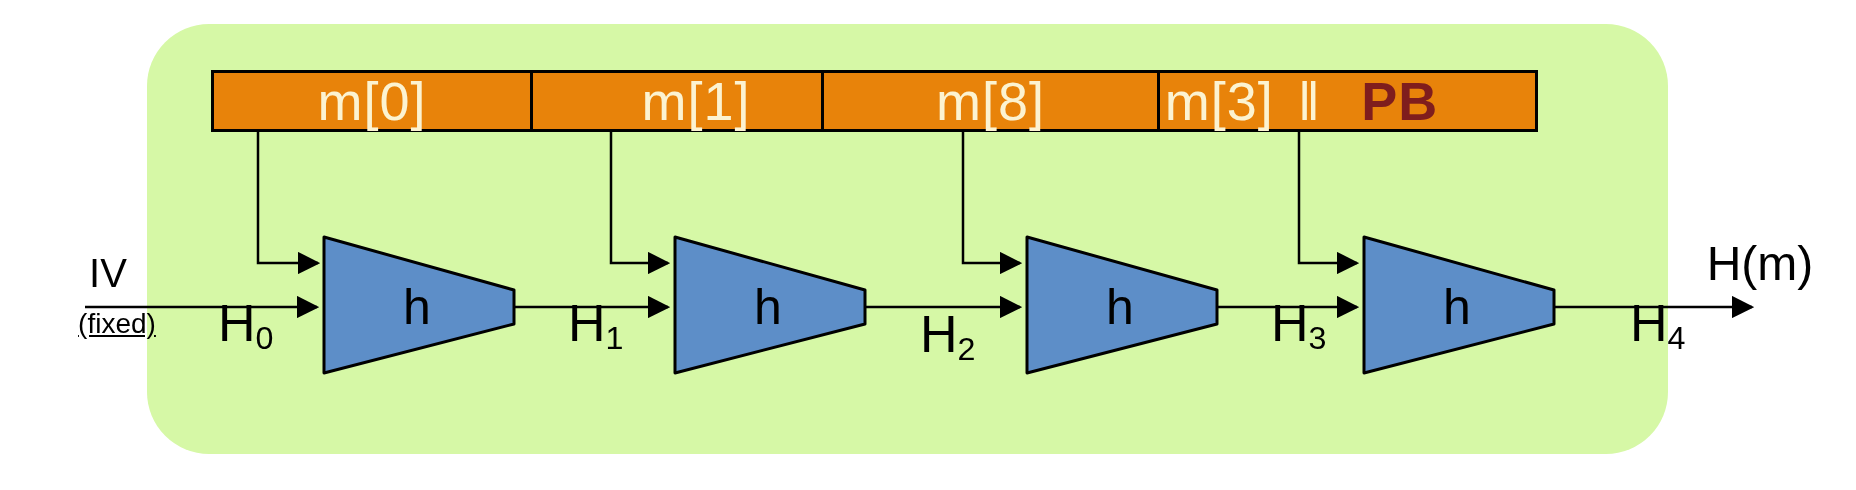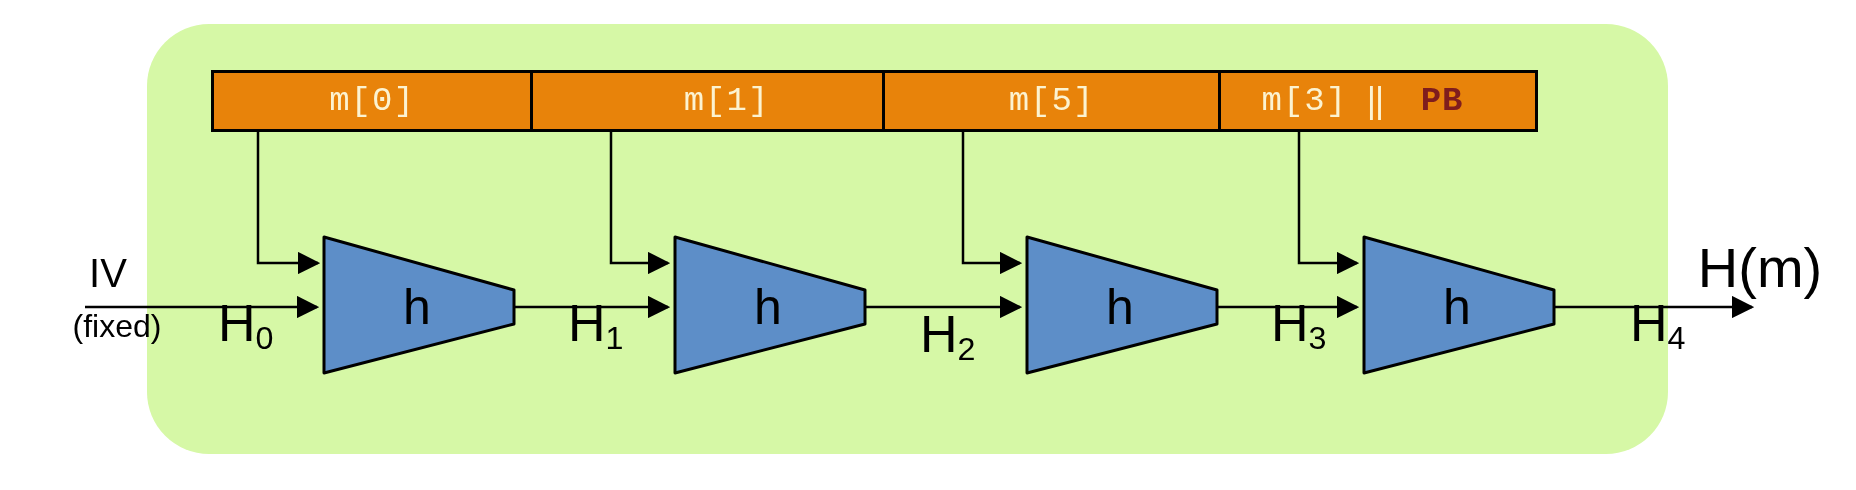--- a/index.html
+++ b/index.html
@@ -20,7 +20,7 @@
   .seg{
     box-sizing:border-box; height:100%;
     display:flex; align-items:center; justify-content:center;
-    font-size:34px; color:#fcf3d1; letter-spacing:1px;font-family:Liberation Mono, monospace;
+    font-size:54px; color:#fcf3d1; letter-spacing:1px;
   }
   .seg + .seg{ border-left:3px solid #000; }
   .seg-1{ width:316px; }

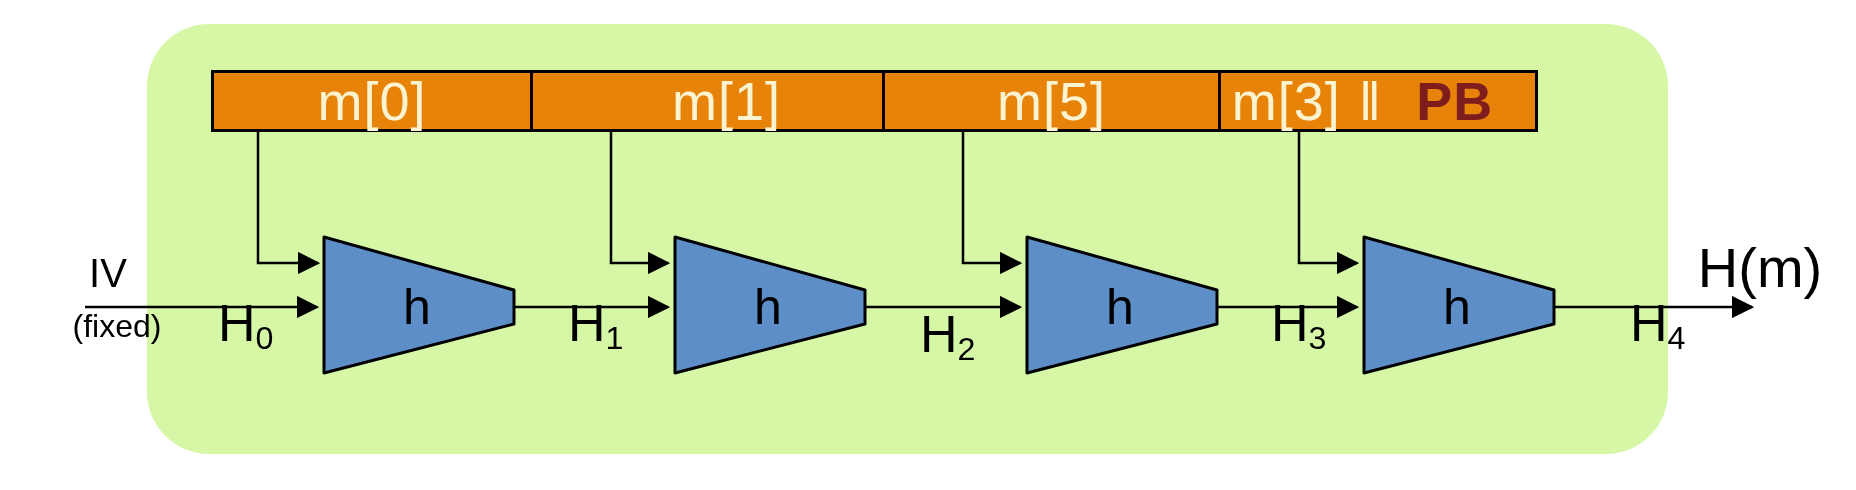--- a/index.html
+++ b/index.html
@@ -24,7 +24,7 @@
   }
   .seg + .seg{ border-left:3px solid #000; }
   .seg-1{ width:316px; }
-  .seg-2{ width:352px;padding-left:38px; }
+  .seg-2{ width:291px;padding-left:38px; }
   .seg-3{ width:336px; }
   .seg-4{ width:286px; gap:18px; }
   .pad-label{ color:#7f1d1d; font-weight:bold; margin-left:16px; }

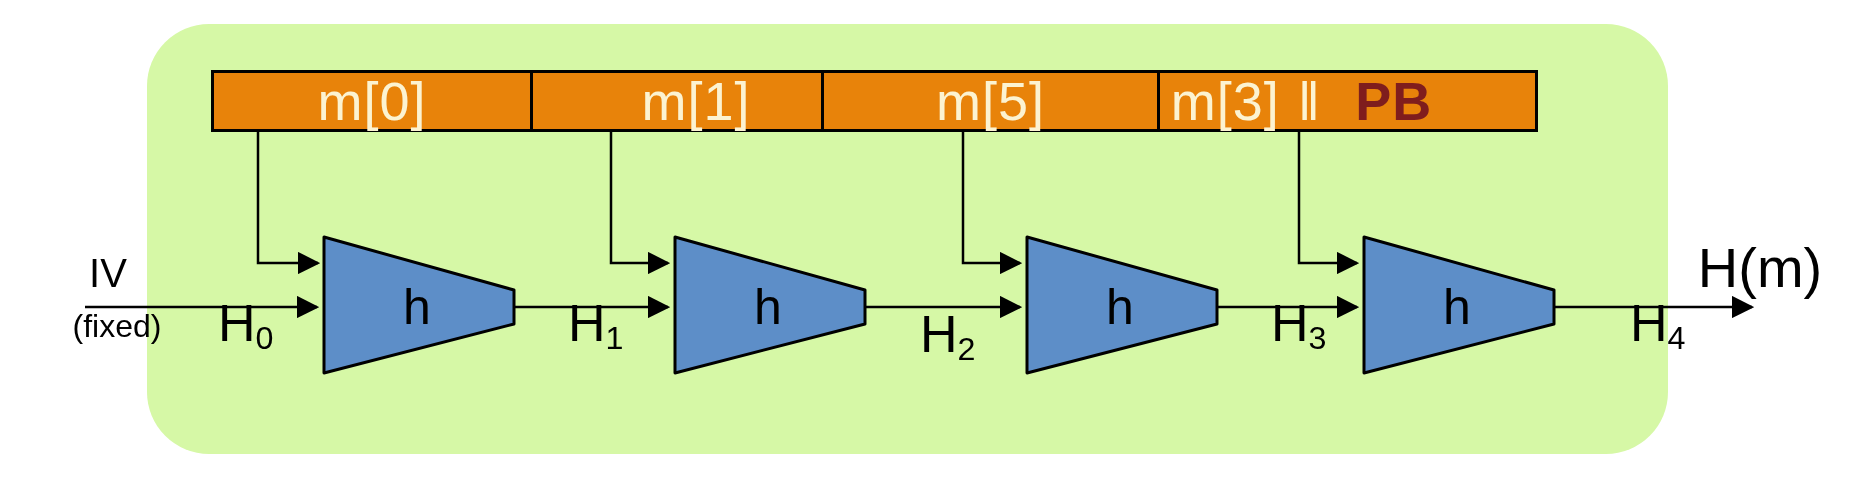--- a/index.html
+++ b/index.html
@@ -82,7 +82,7 @@
       <span>m[1]</span>
     </div>
     <div class="seg seg-3">
-      <span>m[5]</span>
+      <span>m[8]</span>
     </div>
     <div class="seg seg-4">
       <span>m[3]</span>

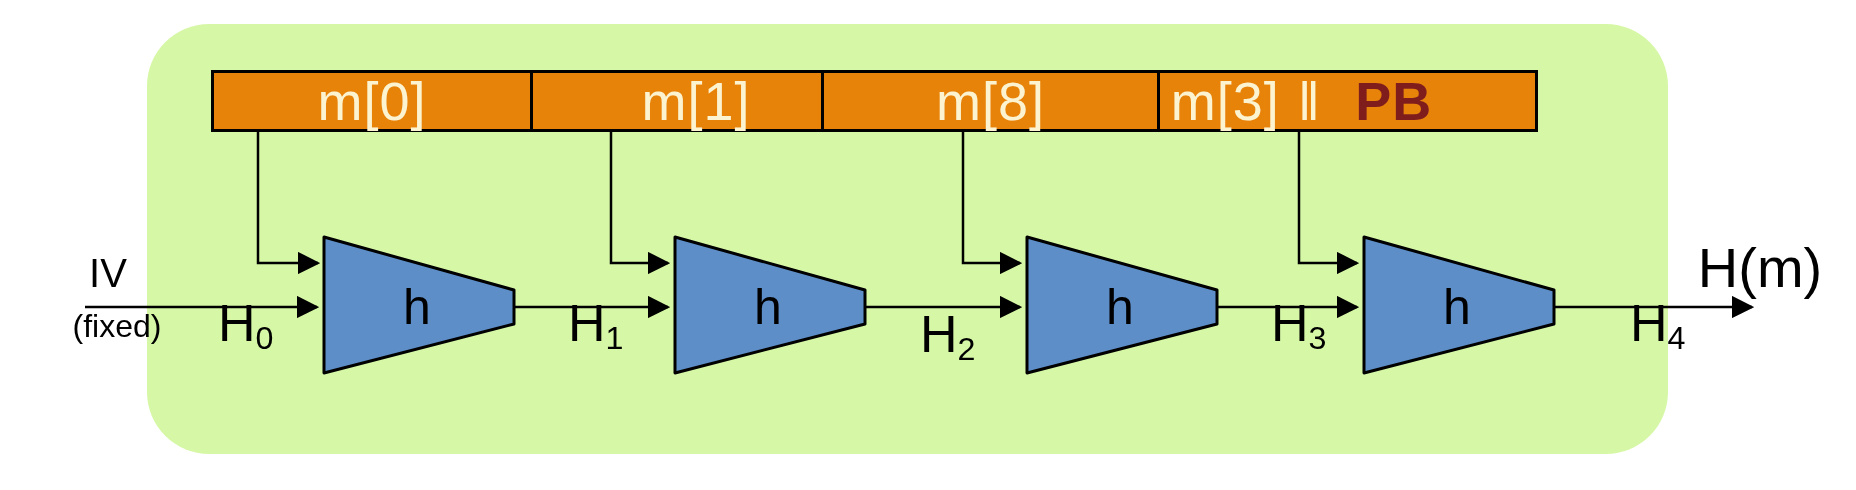--- a/index.html
+++ b/index.html
@@ -26,7 +26,7 @@
   .seg-1{ width:316px; }
   .seg-2{ width:291px;padding-left:38px; }
   .seg-3{ width:336px; }
-  .seg-4{ width:286px; gap:18px; }
+  .seg-4{ width:286px; gap:24px; }
   .pad-label{ color:#7f1d1d; font-weight:bold; margin-left:16px; }
   .wires{ position:absolute; left:0; top:0; width:1856px; height:490px; }
   .lbl{ position:absolute; text-align:center; line-height:1; white-space:nowrap; }

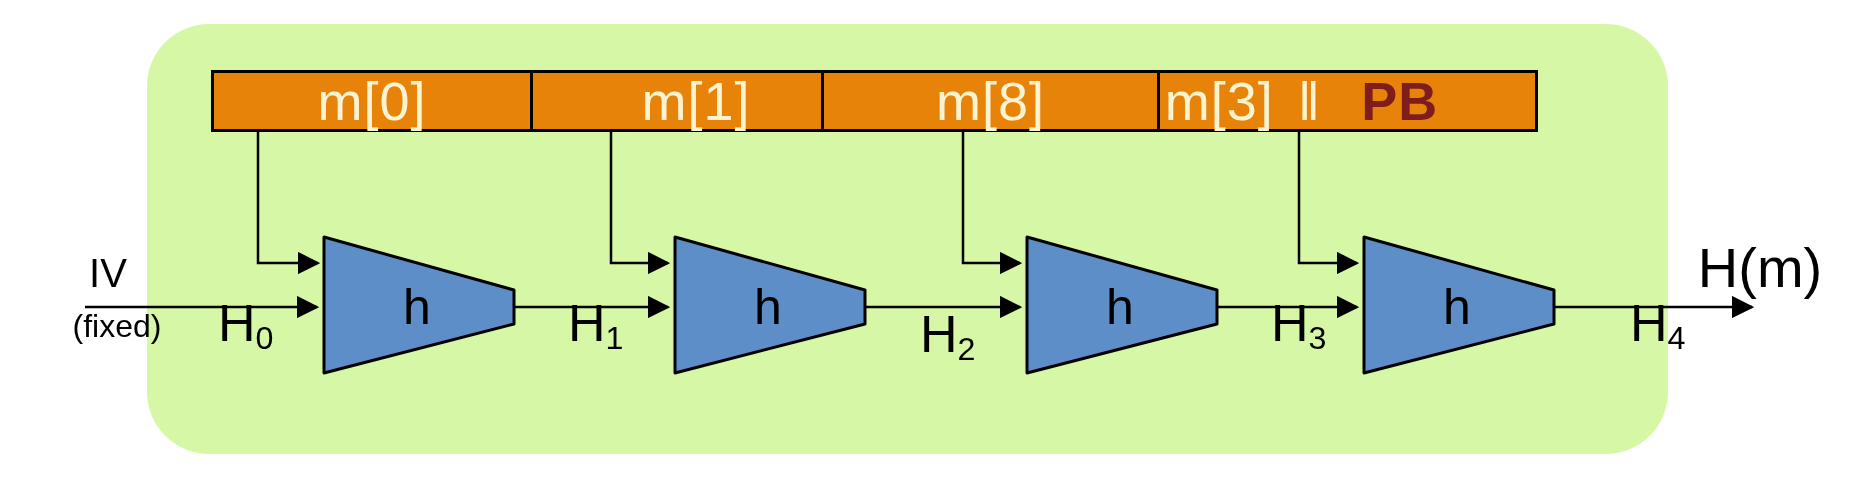--- a/index.html
+++ b/index.html
@@ -41,7 +41,7 @@
   .h4{ left:1591px; top:297px;margin-left:39px; }
   .fn-lbl{ width:80px; top:276px; font-size:50px; line-height:62px; }
   .fn-0{ left:377px; } .fn-1{ left:728px; } .fn-2{ left:1080px; } .fn-3{ left:1417px; }
-  .out-lbl{ left:1695px; top:240px; width:130px; font-size:56px; }
+  .out-lbl{ left:1695px; top:240px; width:130px; font-size:48px; }
 </style>
 </head>
 <body>

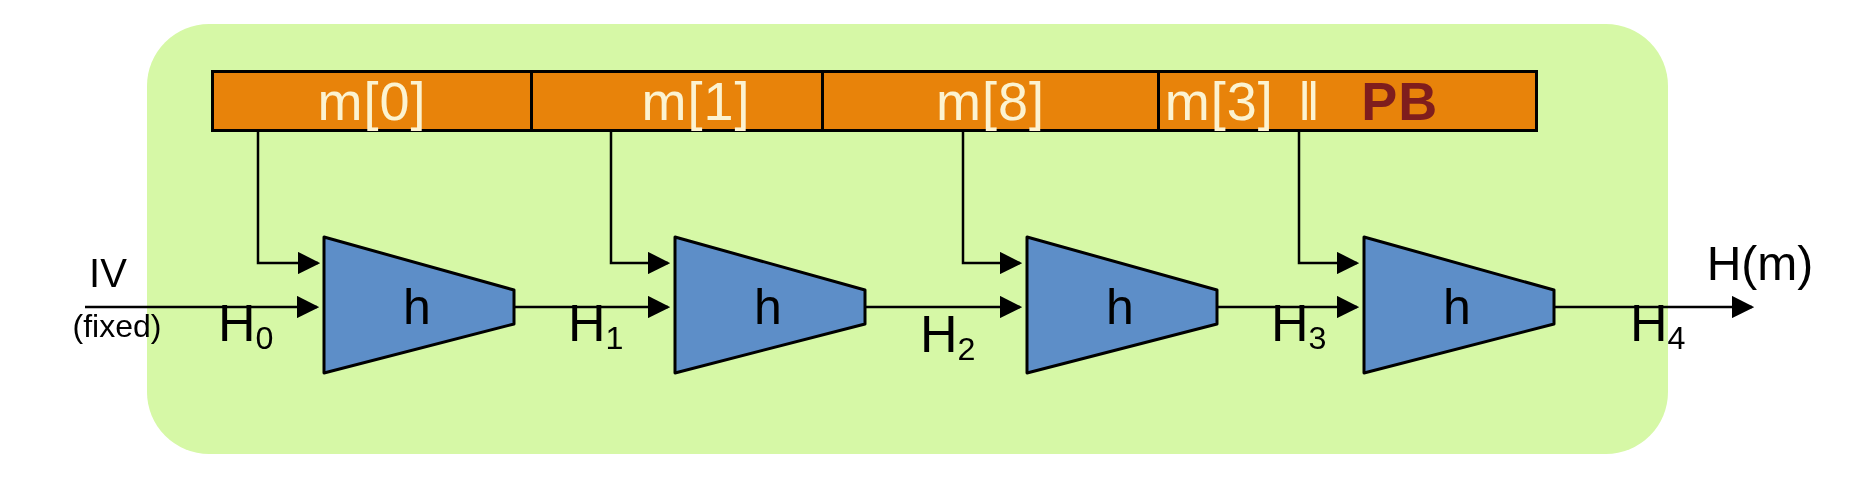--- a/index.html
+++ b/index.html
@@ -31,7 +31,7 @@
   .wires{ position:absolute; left:0; top:0; width:1856px; height:490px; }
   .lbl{ position:absolute; text-align:center; line-height:1; white-space:nowrap; }
   .iv-lbl{ left:70px; top:253px; width:76px; font-size:40px; }
-  .fixed-lbl{ left:54px; top:310px; width:126px; font-size:32px; }
+  .fixed-lbl{ left:54px; top:310px; width:126px; font-size:28px;text-decoration:underline; }
   .chain-lbl{ font-size:52px; line-height:52px; text-align:right; }
   .chain-lbl sub{ font-size:0.62em; vertical-align:-0.24em; line-height:0; }
   .h0{ left:218px; top:297px; }

